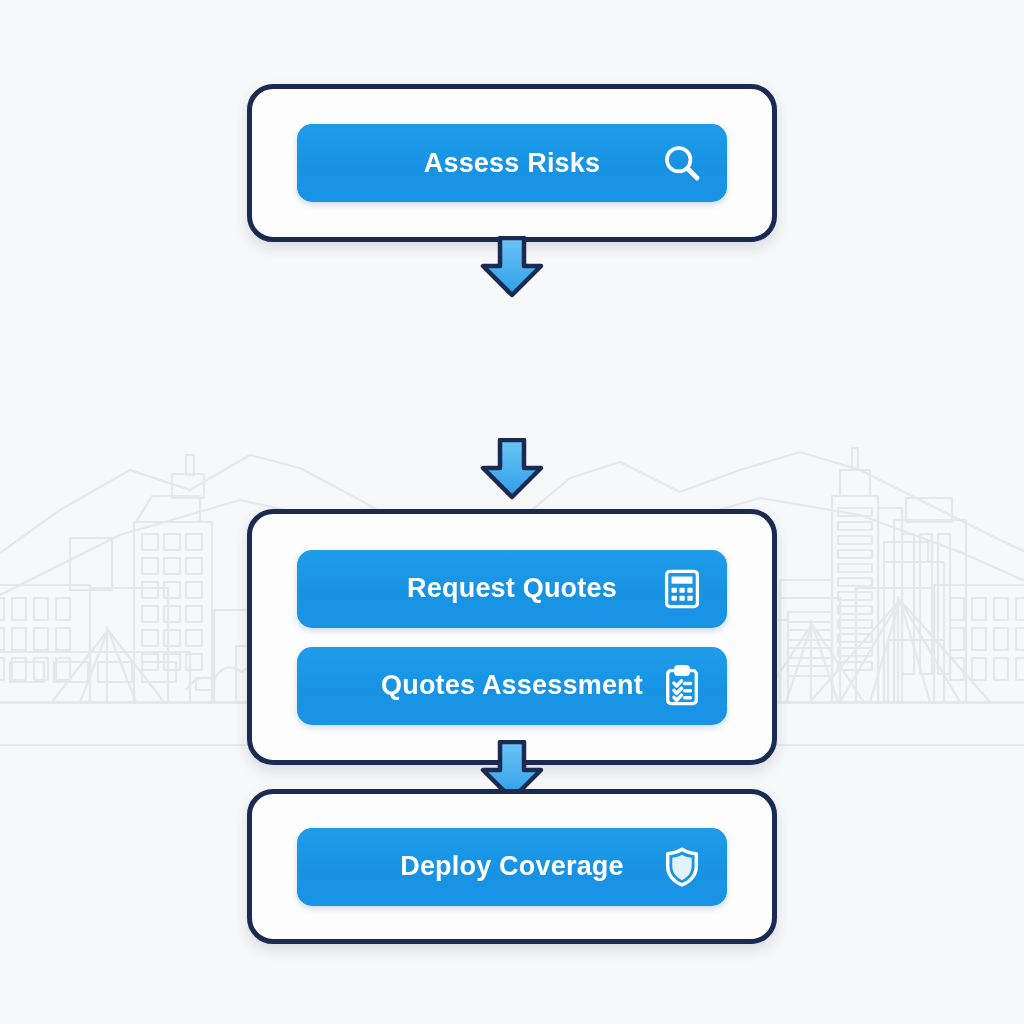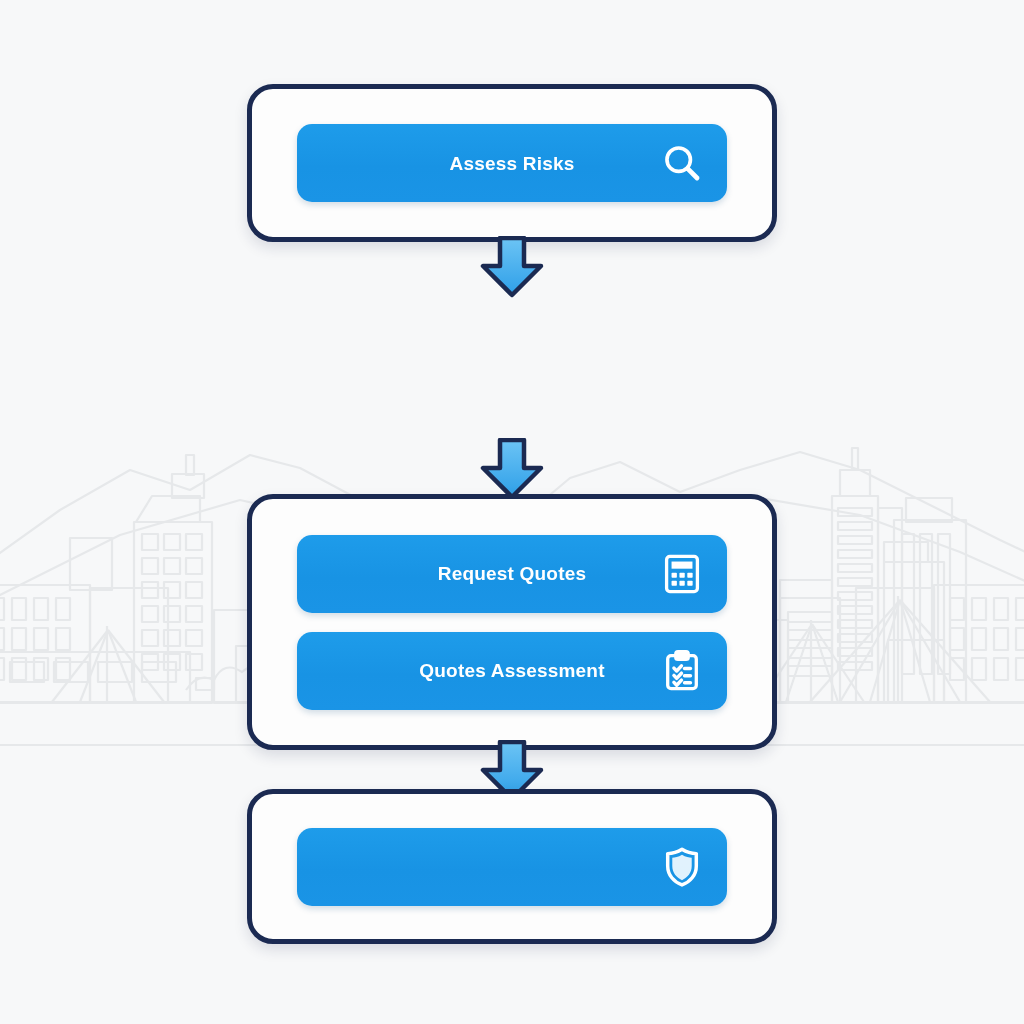--- a/index.html
+++ b/index.html
@@ -72,7 +72,7 @@
 
   .action-btn .btn-label {
     color: #ffffff;
-    font-size: 19px;
+    font-size: 27px;
     font-weight: bold;
     letter-spacing: 0.2px;
     line-height: 1;

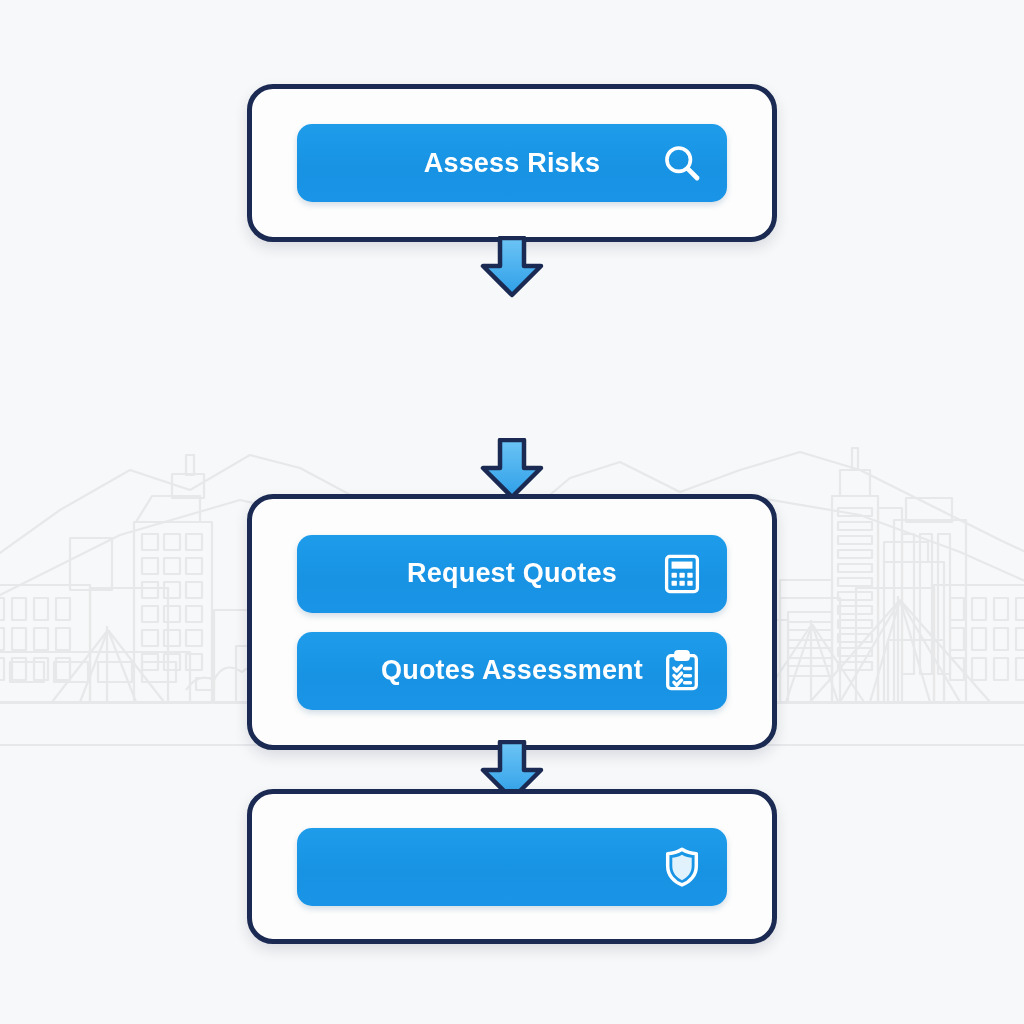--- a/index.html
+++ b/index.html
@@ -51,7 +51,7 @@
 
   #card-assess   { top: 84px;  height: 158px; }
   #card-select   { top: 287px; height: 155px; }
-  #card-quotes   { top: 494px; height: 256px; }
+  #card-quotes   { top: 509px; height: 256px; }
   #card-deploy   { top: 789px; height: 155px; }
 
   .action-btn {

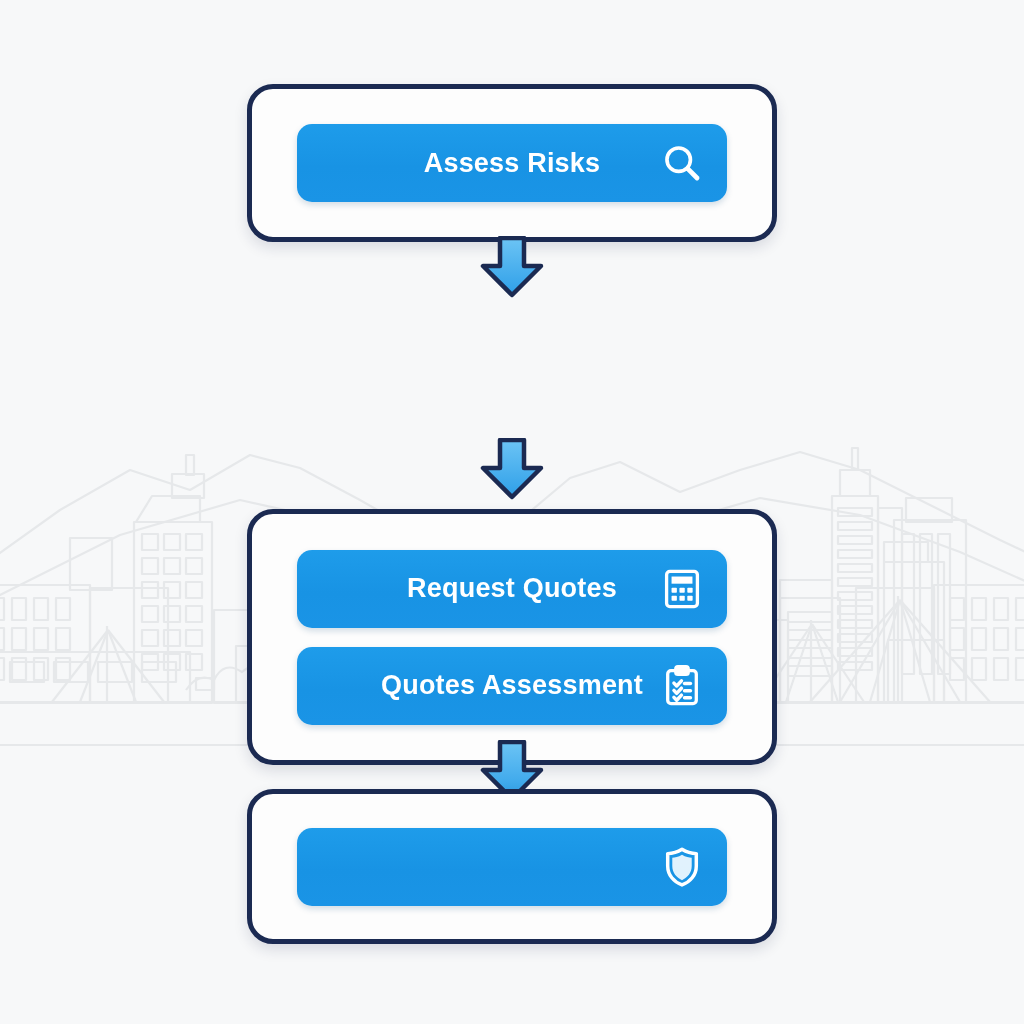--- a/index.html
+++ b/index.html
@@ -349,6 +349,7 @@
 
   <div class="node-card" id="card-deploy">
     <button class="action-btn">
+      <span class="btn-label">Deploy Coverage</span>
       <span class="btn-icon">
         <svg width="44" height="44" viewBox="0 0 24 24" fill="none" stroke="#ffffff" stroke-width="1.9" stroke-linejoin="round">
           <path d="M12 2.3 C9.2 4 6.3 4.6 4.2 4.7 L4.2 11.4 C4.2 16.4 7.6 20.2 12 21.8

